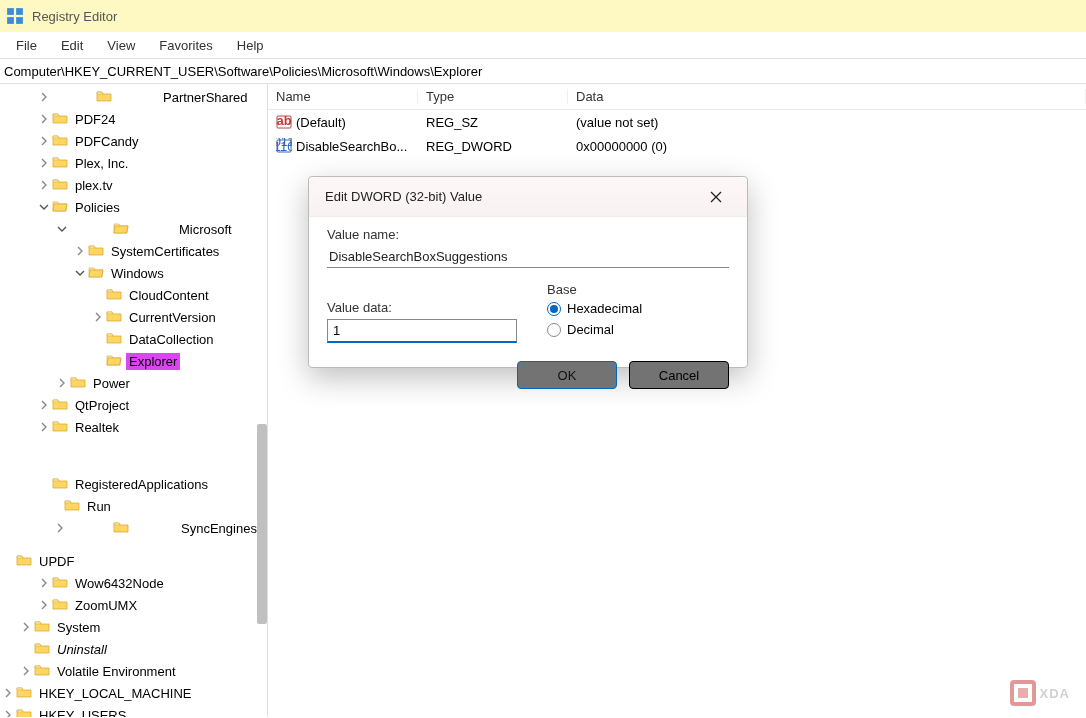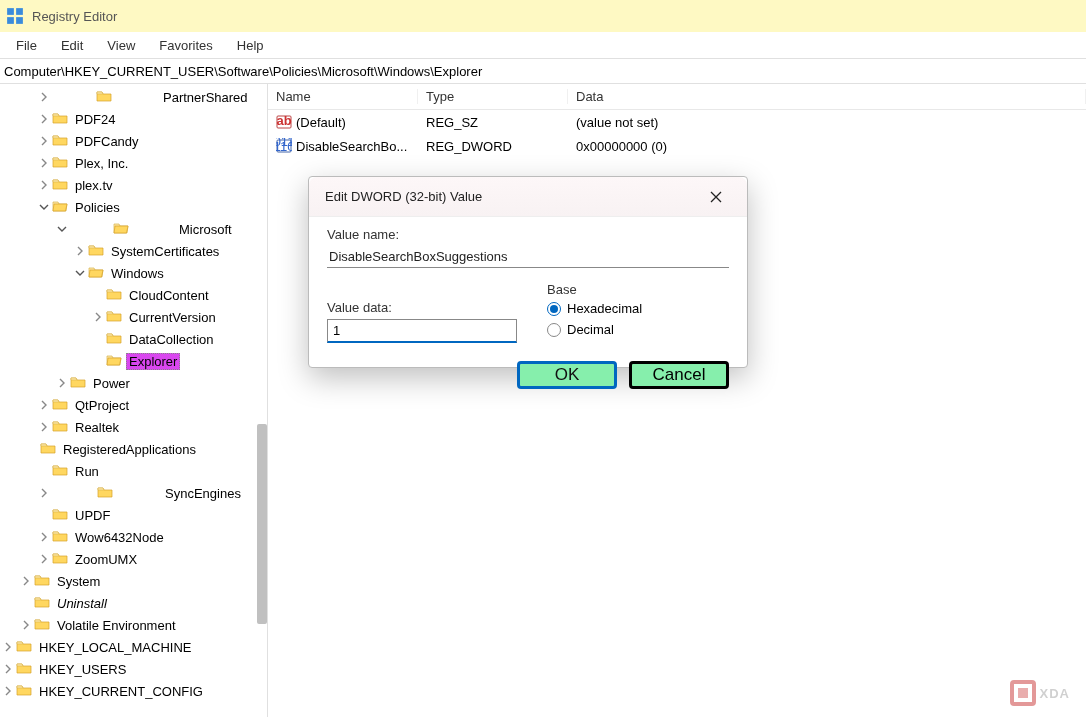--- a/index.html
+++ b/index.html
@@ -74,7 +74,7 @@
 .radio-dot.sel::after { content:''; width: 8px; height: 8px; border-radius: 50%; background: #0067c0; }
 
 .dialog-buttons { display:flex; justify-content:flex-end; gap: 12px; padding: 8px 18px 14px; }
-.btn { min-width: 100px; height: 28px; border: 3px solid #000000; background: #86efac; border-radius: 4px; font-size: 17px; cursor: default; }
+.btn { min-width: 100px; height: 28px; border: 1px solid #000000; background: #737373; border-radius: 4px; font-size: 13px; cursor: default; }
 .btn.primary { border-color: #0067c0; color: #111; }
 
 .watermark { position:absolute; right: 16px; bottom: 12px; font-family: Arial Black, sans-serif; font-size: 28px; font-weight: 900; color: rgba(120,120,120,0.35); letter-spacing: 1px; display:flex; align-items:center; }

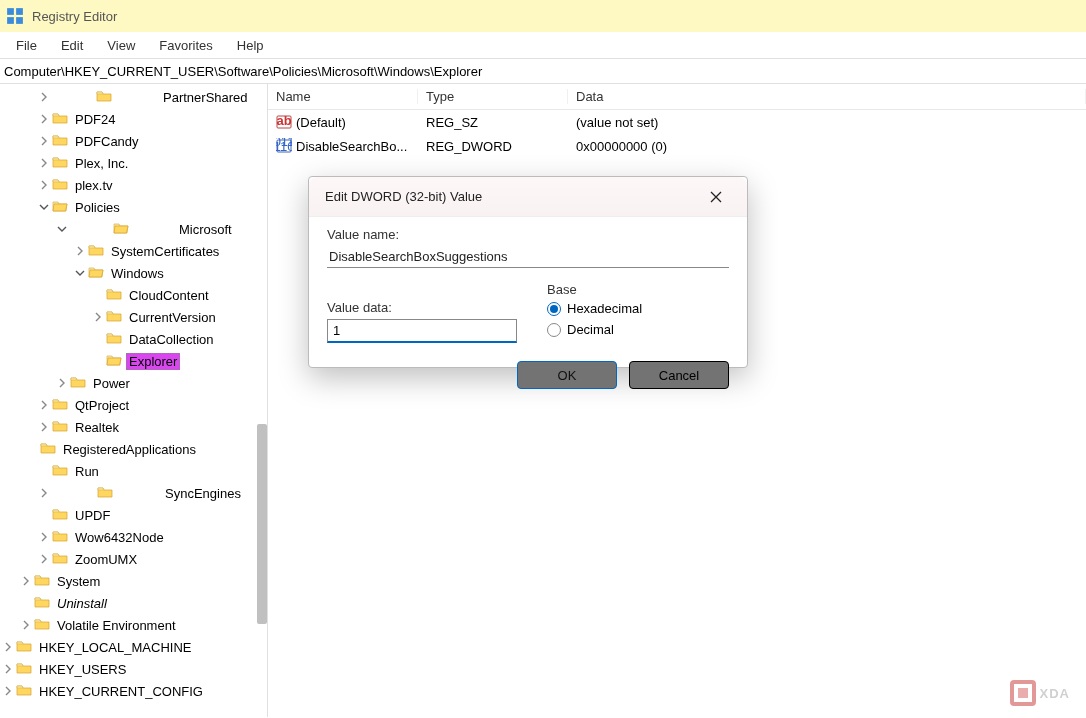--- a/index.html
+++ b/index.html
@@ -291,7 +291,7 @@
           </svg></span>
         <span class="label">Realtek</span>
       </div>
-      <div class="tree-node" style="padding-left: 24px;">
+      <div class="tree-node" style="padding-left: 36px; margin-top: 35px;">
         <div class="tree-toggle empty"></div>
         <span><svg class="folder-icon" viewBox="0 0 16 14">
             <path d="M1 3 L6 3 L7 5 L15 5 L15 12 L1 12 Z" fill="#ffd760" stroke="#d6a029" stroke-width="0.7"></path>

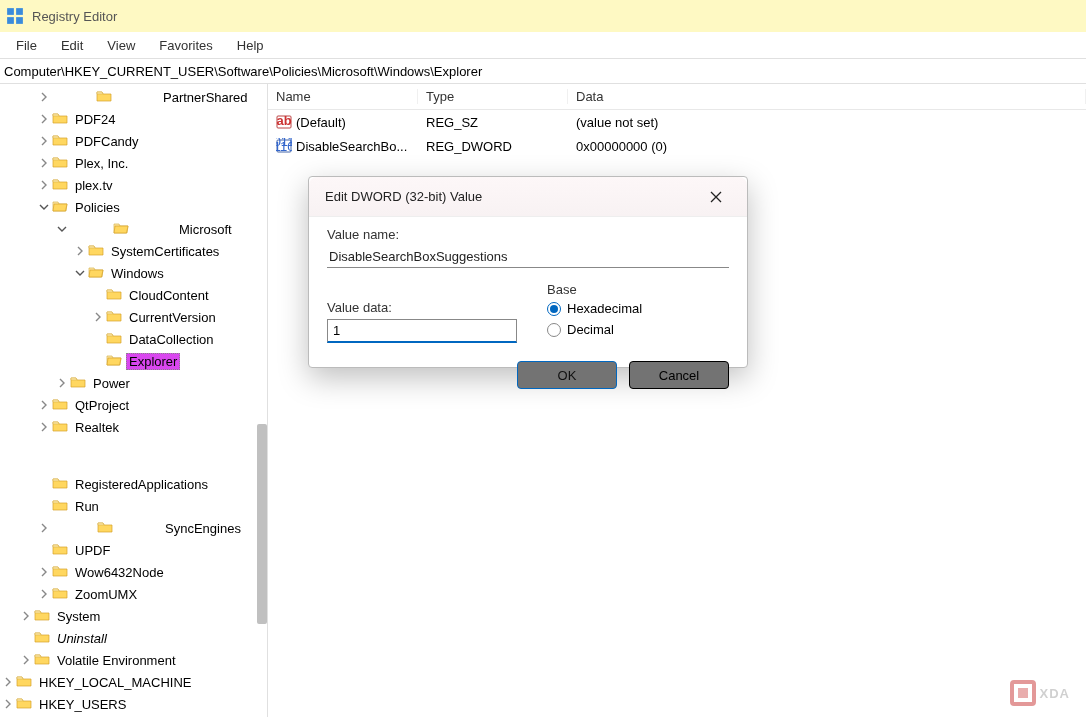--- a/index.html
+++ b/index.html
@@ -299,7 +299,7 @@
           </svg></span>
         <span class="label">RegisteredApplications</span>
       </div>
-      <div class="tree-node" style="padding-left: 36px;">
+      <div class="tree-node" style="padding-left: 48px;">
         <div class="tree-toggle empty"></div>
         <span><svg class="folder-icon" viewBox="0 0 16 14">
             <path d="M1 3 L6 3 L7 5 L15 5 L15 12 L1 12 Z" fill="#ffd760" stroke="#d6a029" stroke-width="0.7"></path>

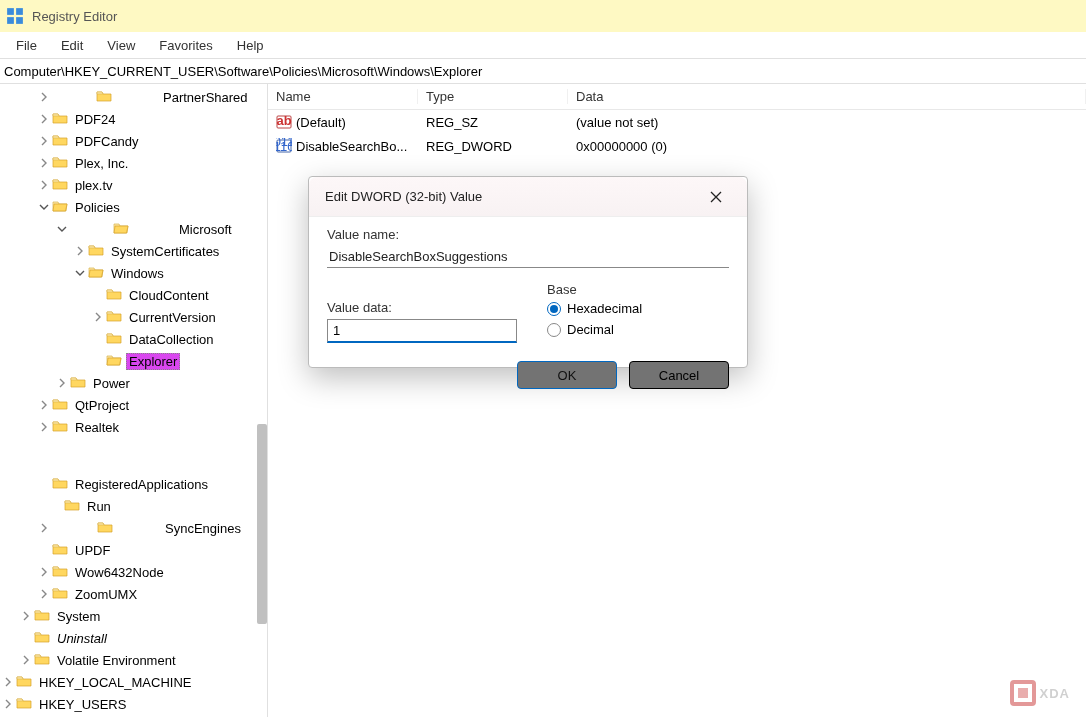--- a/index.html
+++ b/index.html
@@ -307,7 +307,7 @@
           </svg></span>
         <span class="label">Run</span>
       </div>
-      <div class="tree-node" style="padding-left: 36px; gap: 45px;">
+      <div class="tree-node" style="padding-left: 52px; gap: 45px;">
         <div class="tree-toggle">
           <svg width="10" height="10" viewBox="0 0 10 10">
             <path d="M3 1 L7 5 L3 9" fill="none" stroke="#888" stroke-width="1.4"></path>

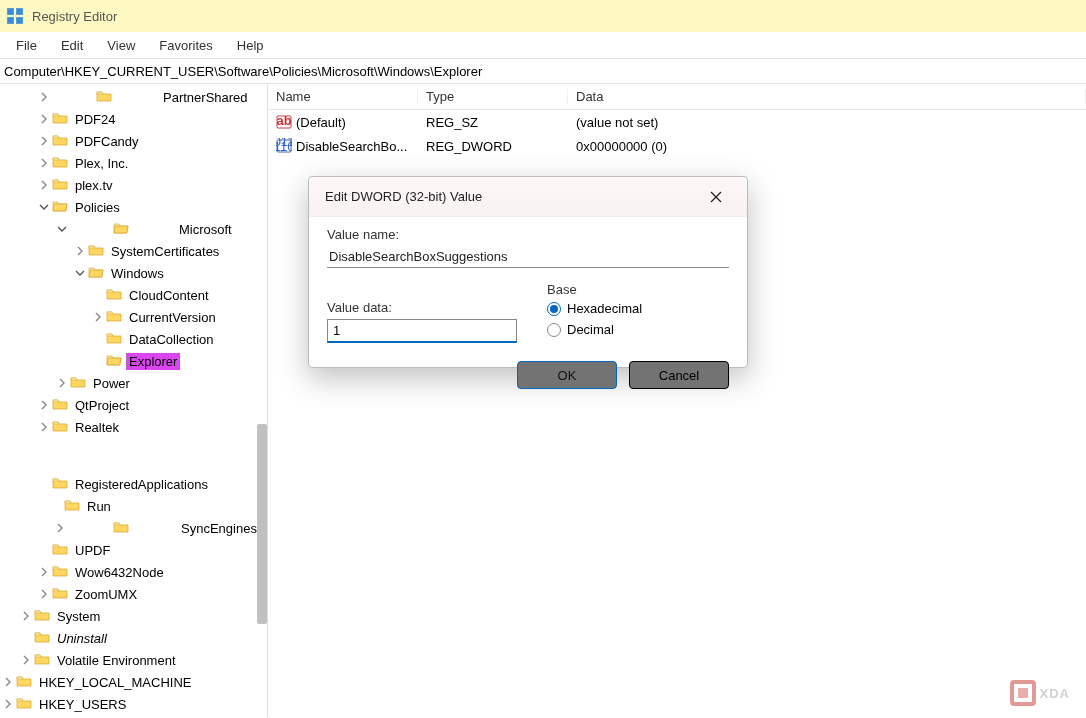--- a/index.html
+++ b/index.html
@@ -319,7 +319,7 @@
           </svg></span>
         <span class="label">SyncEngines</span>
       </div>
-      <div class="tree-node" style="padding-left: 36px;">
+      <div class="tree-node" style=" margin-top: 11px;">
         <div class="tree-toggle empty"></div>
         <span><svg class="folder-icon" viewBox="0 0 16 14">
             <path d="M1 3 L6 3 L7 5 L15 5 L15 12 L1 12 Z" fill="#ffd760" stroke="#d6a029" stroke-width="0.7"></path>

